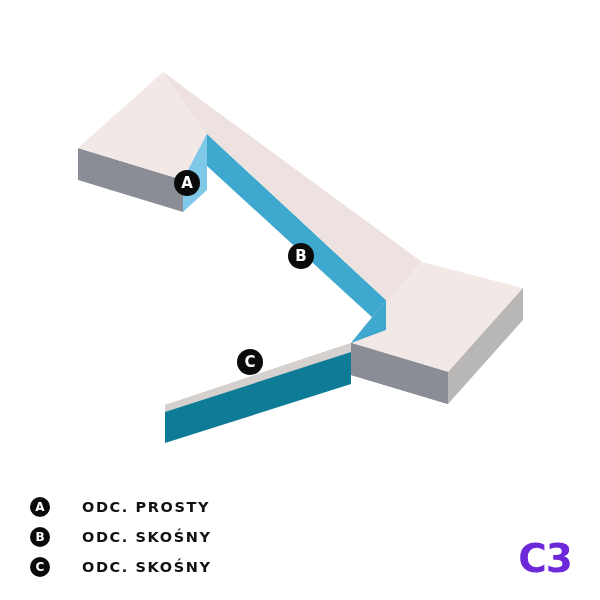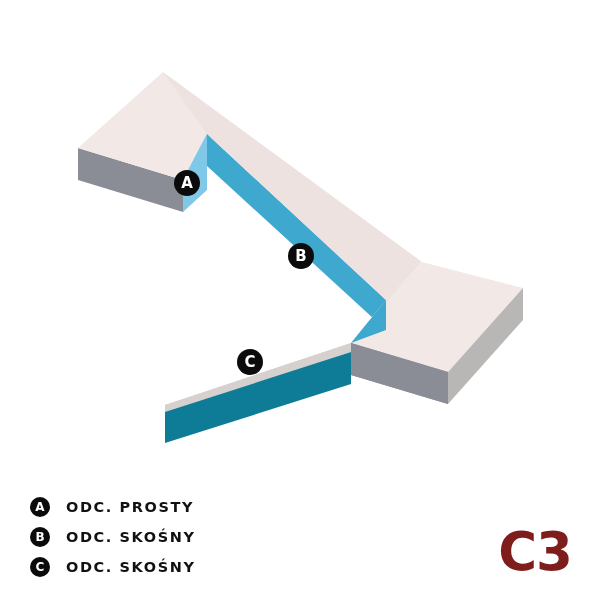--- a/index.html
+++ b/index.html
@@ -80,7 +80,7 @@
     flex: 0 0 auto;
   }
   .legend-label {
-    margin-left: 16px;
+    margin-left: 32px;
     font-family: "DejaVu Sans", sans-serif;
     font-weight: 700;
     font-size: 14.5px;

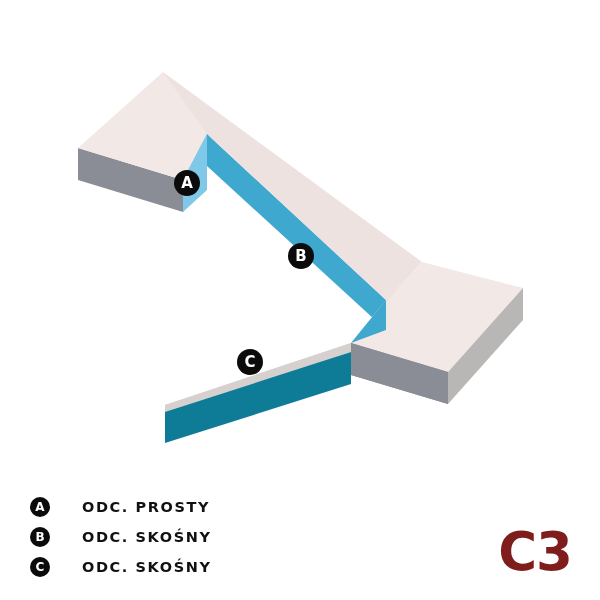--- a/index.html
+++ b/index.html
@@ -96,10 +96,10 @@
     bottom: 22px;
     font-family: "DejaVu Sans", sans-serif;
     font-weight: 700;
-    font-size: 53px;
+    font-size: 39px;
     line-height: 1;
     letter-spacing: -1px;
-    color: #7f1d1d;
+    color: #6d28d9;
     z-index: 6;
   }
 </style>

